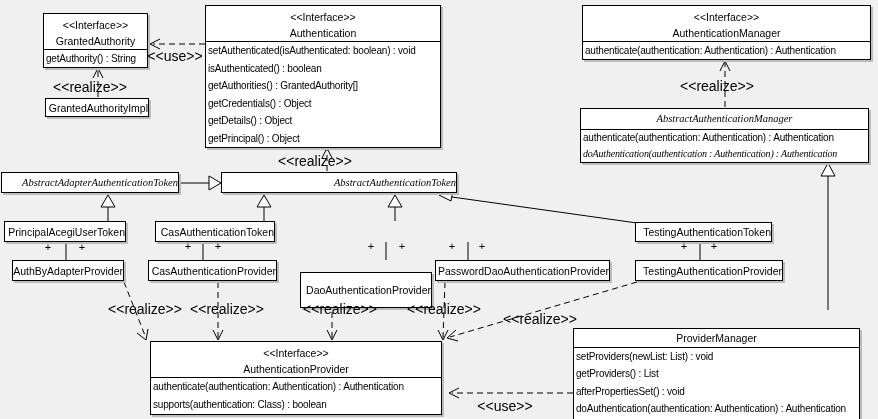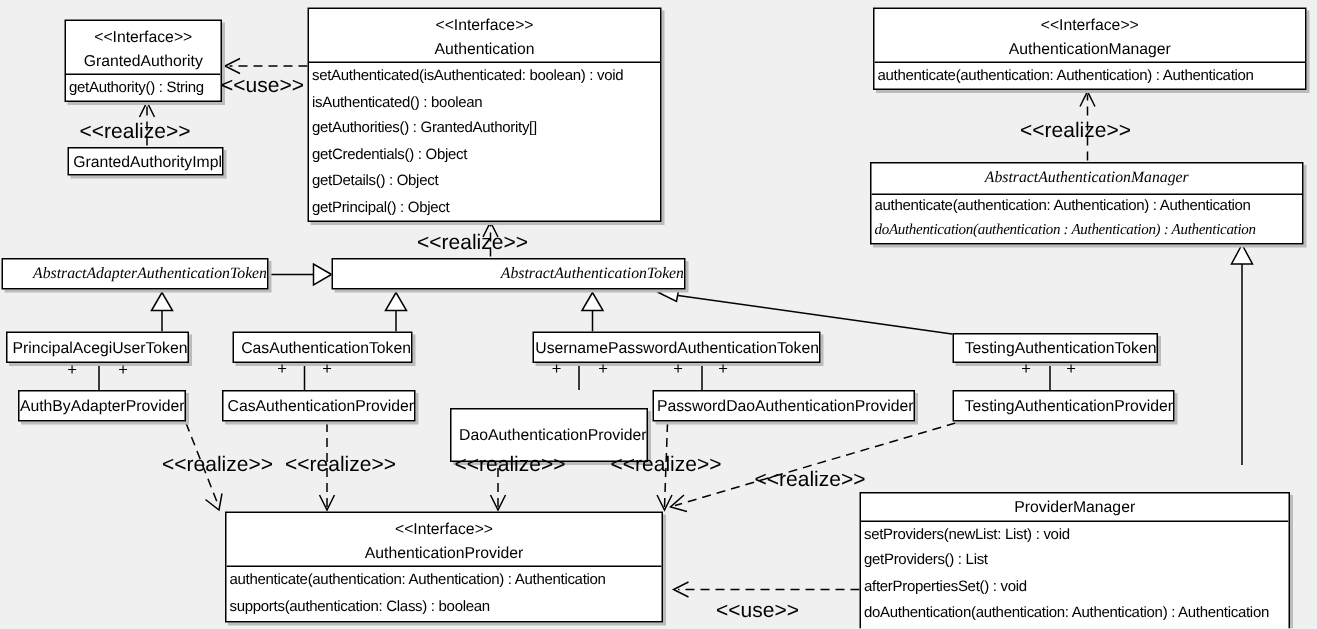--- a/index.html
+++ b/index.html
@@ -154,9 +154,6 @@
   <div class="uml-box simple" style="left:155px;top:221px;width:120px;height:21px">
     <span>CasAuthenticationToken</span>
   </div>
-  <div class="uml-box simple" style="left:355px;top:221px;width:192px;height:21px">
-    <span>UsernamePasswordAuthenticationToken</span>
-  </div>
   <div class="uml-box simple" style="left:12px;top:260px;width:112px;height:21px">
     <span>AuthByAdapterProvider</span>
   </div>

